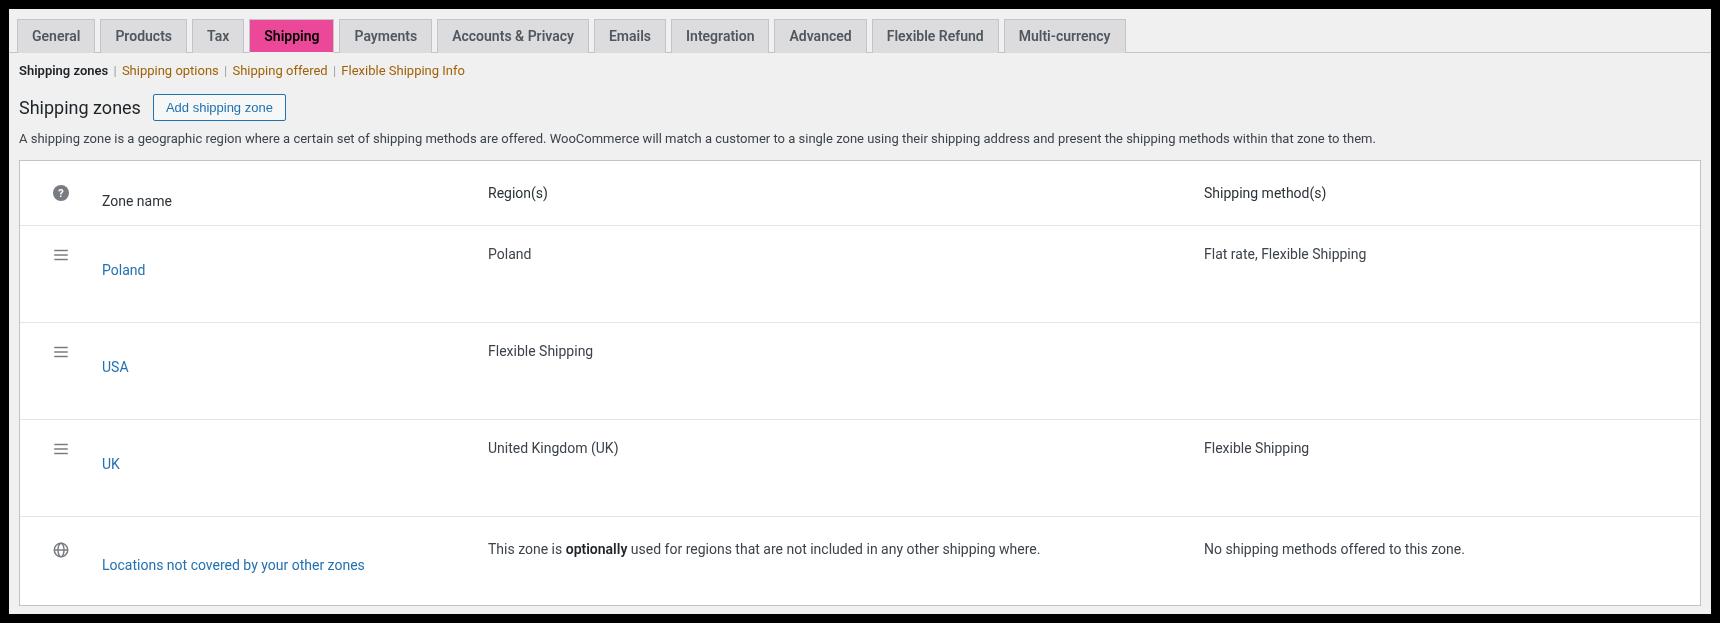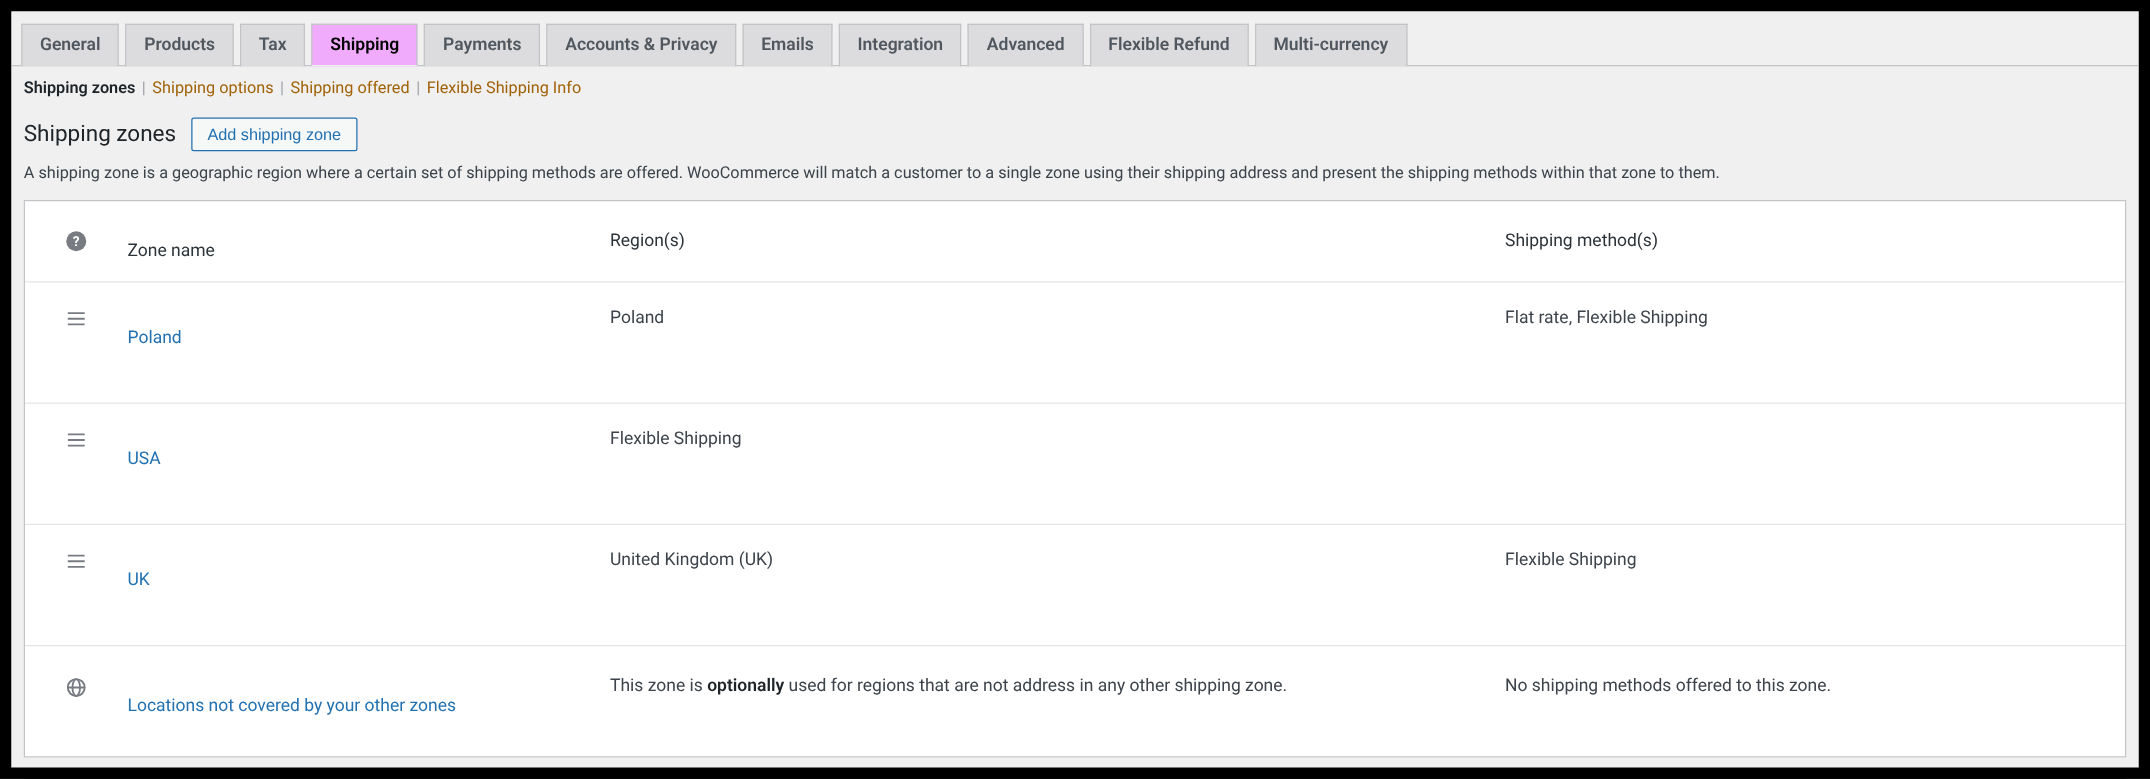--- a/index.html
+++ b/index.html
@@ -44,7 +44,7 @@
     margin-bottom: -1px;
   }
   .nav-tab.active {
-    background: #f0abfc;
+    background: #ec4899;
     border-bottom: 1px solid #f0f0f1;
     color: #000;
     text-align: center;

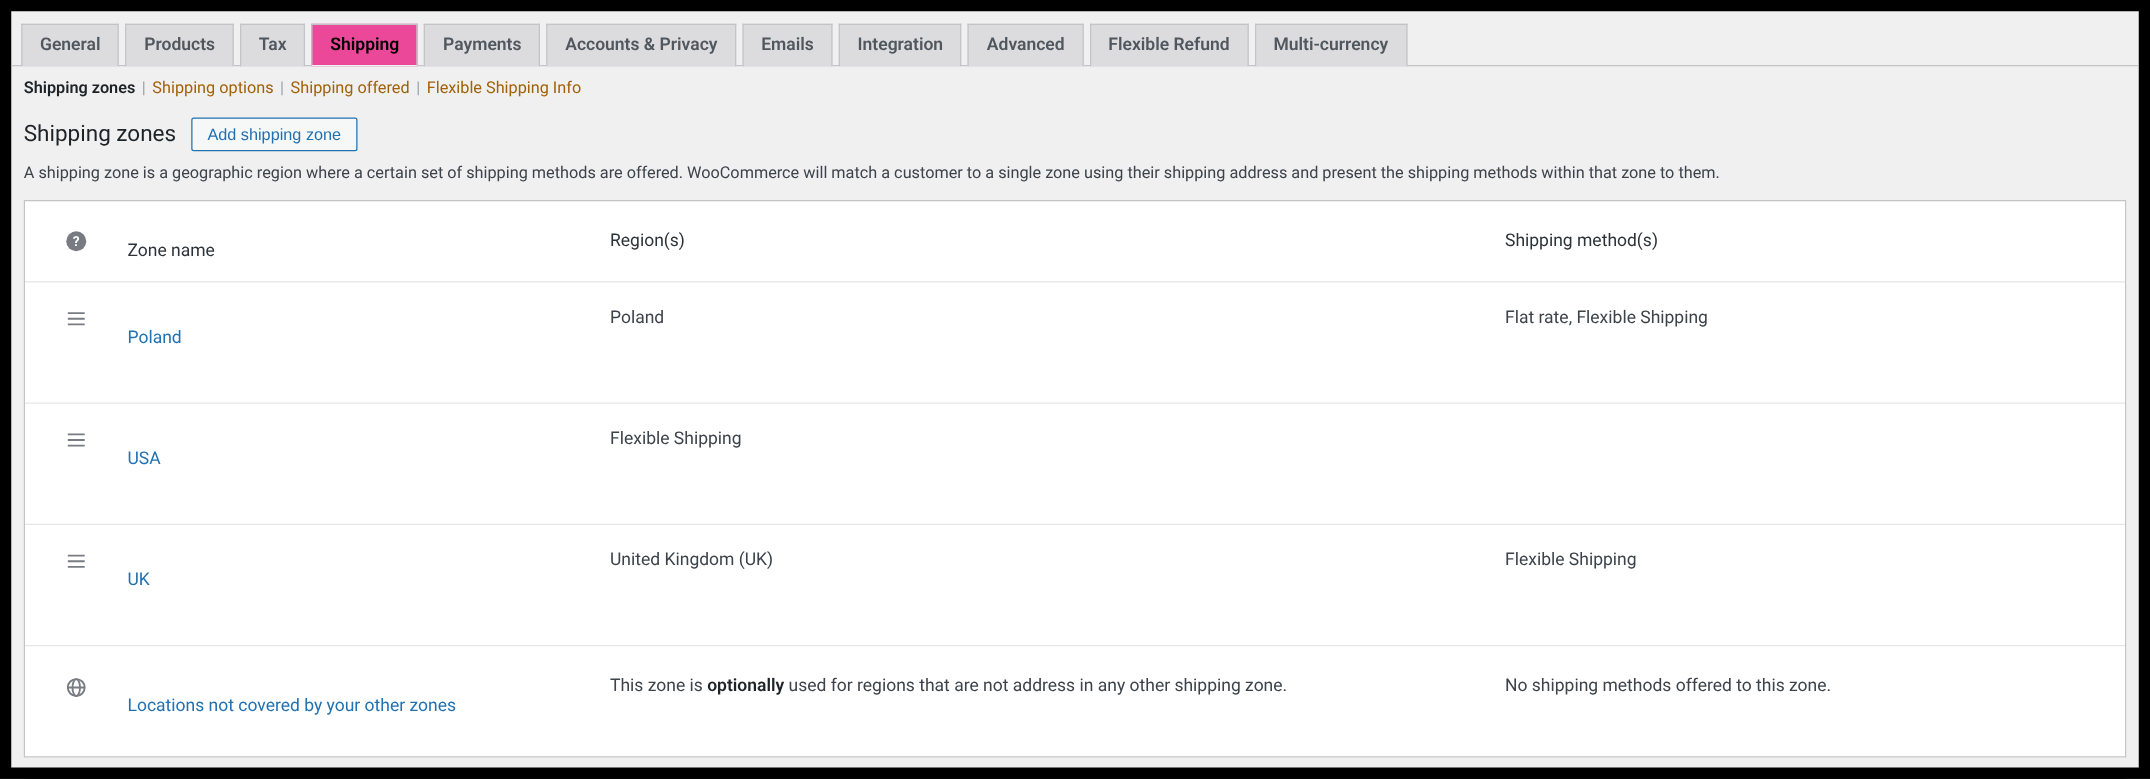--- a/index.html
+++ b/index.html
@@ -249,7 +249,7 @@
         </div>
         <div class="col-name"><a href="#" class="zone-link">Locations not covered by your other zones</a></div>
         <div class="col-region">
-          <span>This zone is </span><span class="bold">optionally</span><span> used for regions that are not address in any other shipping zone.</span>
+          <span>This zone is </span><span class="bold">optionally</span><span> used for regions that are not included in any other shipping where.</span>
         </div>
         <div class="col-method">No shipping methods offered to this zone.</div>
       </div>

